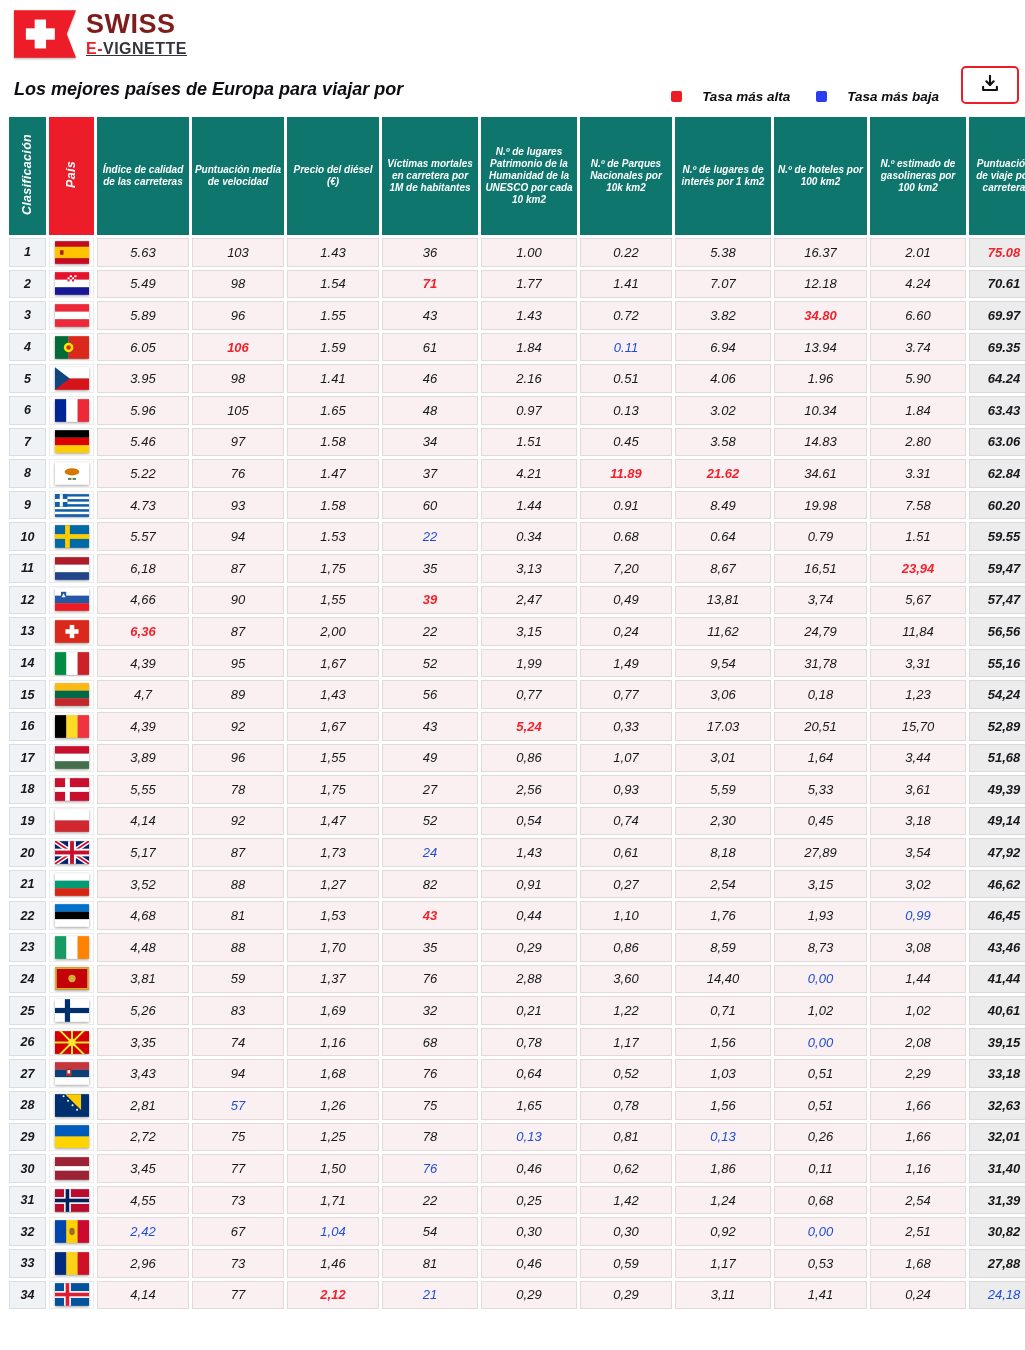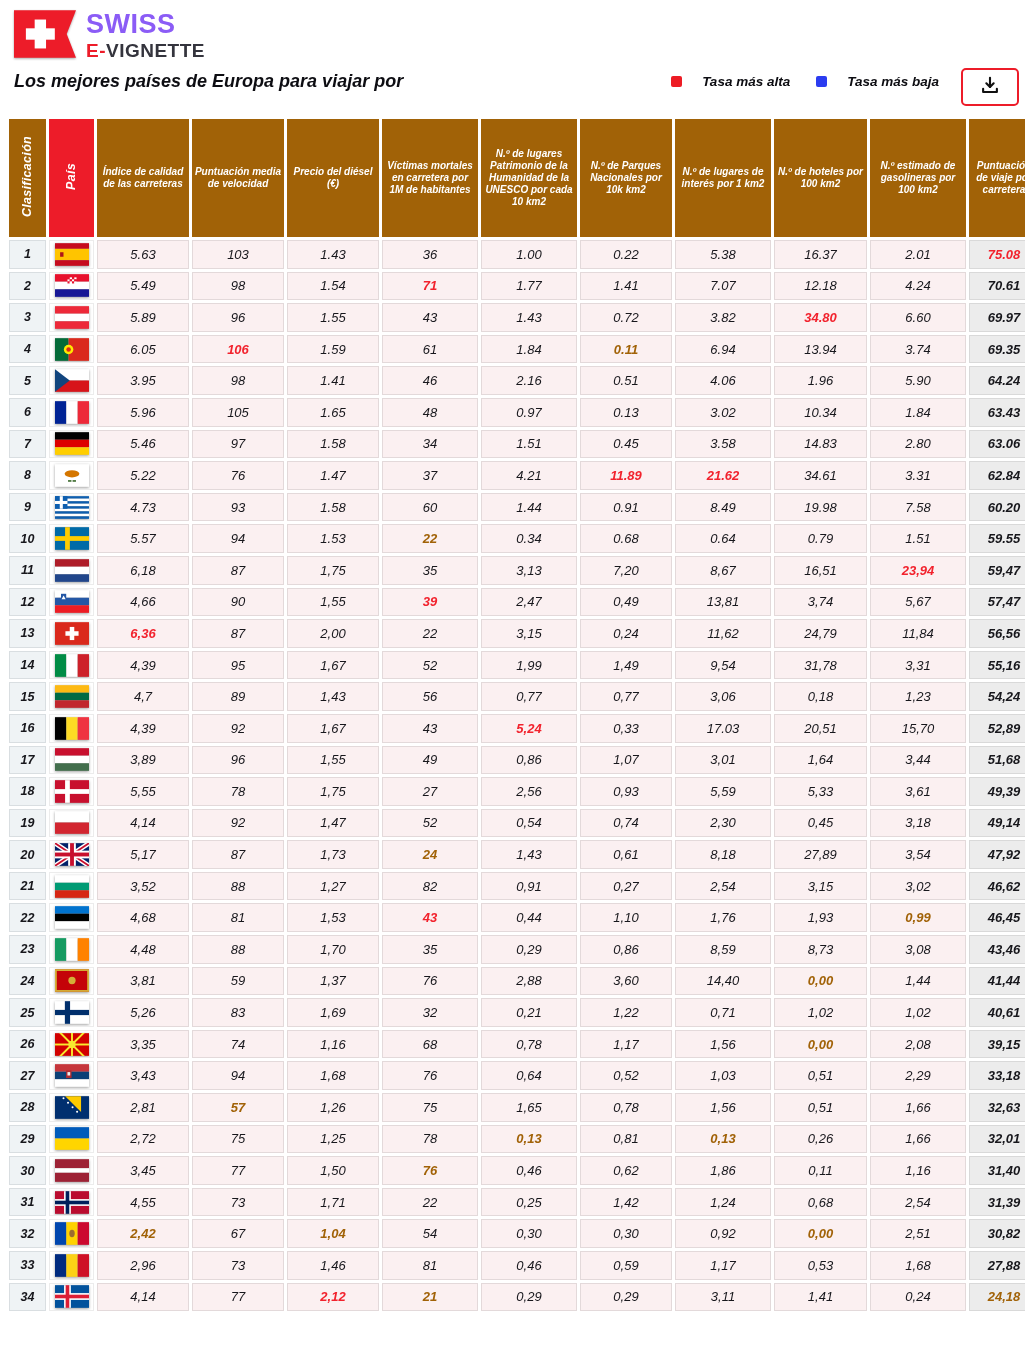--- a/index.html
+++ b/index.html
@@ -12,7 +12,7 @@
   .logo{display:flex;align-items:flex-start;gap:10px;padding-left:8px;}
   .logo-flag svg{display:block;filter:drop-shadow(0 1px 1px rgba(0,0,0,.35));}
   .logo-text{line-height:1;padding-top:1px;}
-  .logo-line1{font-size:27px;font-weight:800;letter-spacing:.5px;color:#8b5cf6;}
+  .logo-line1{font-size:27px;font-weight:800;letter-spacing:.5px;color:#7f1d1d;}
   .logo-line2{font-size:19px;font-weight:800;letter-spacing:.5px;color:#34343d;margin-top:3px;}
   .logo-accent{color:#ed1c29;}
   .date-note{

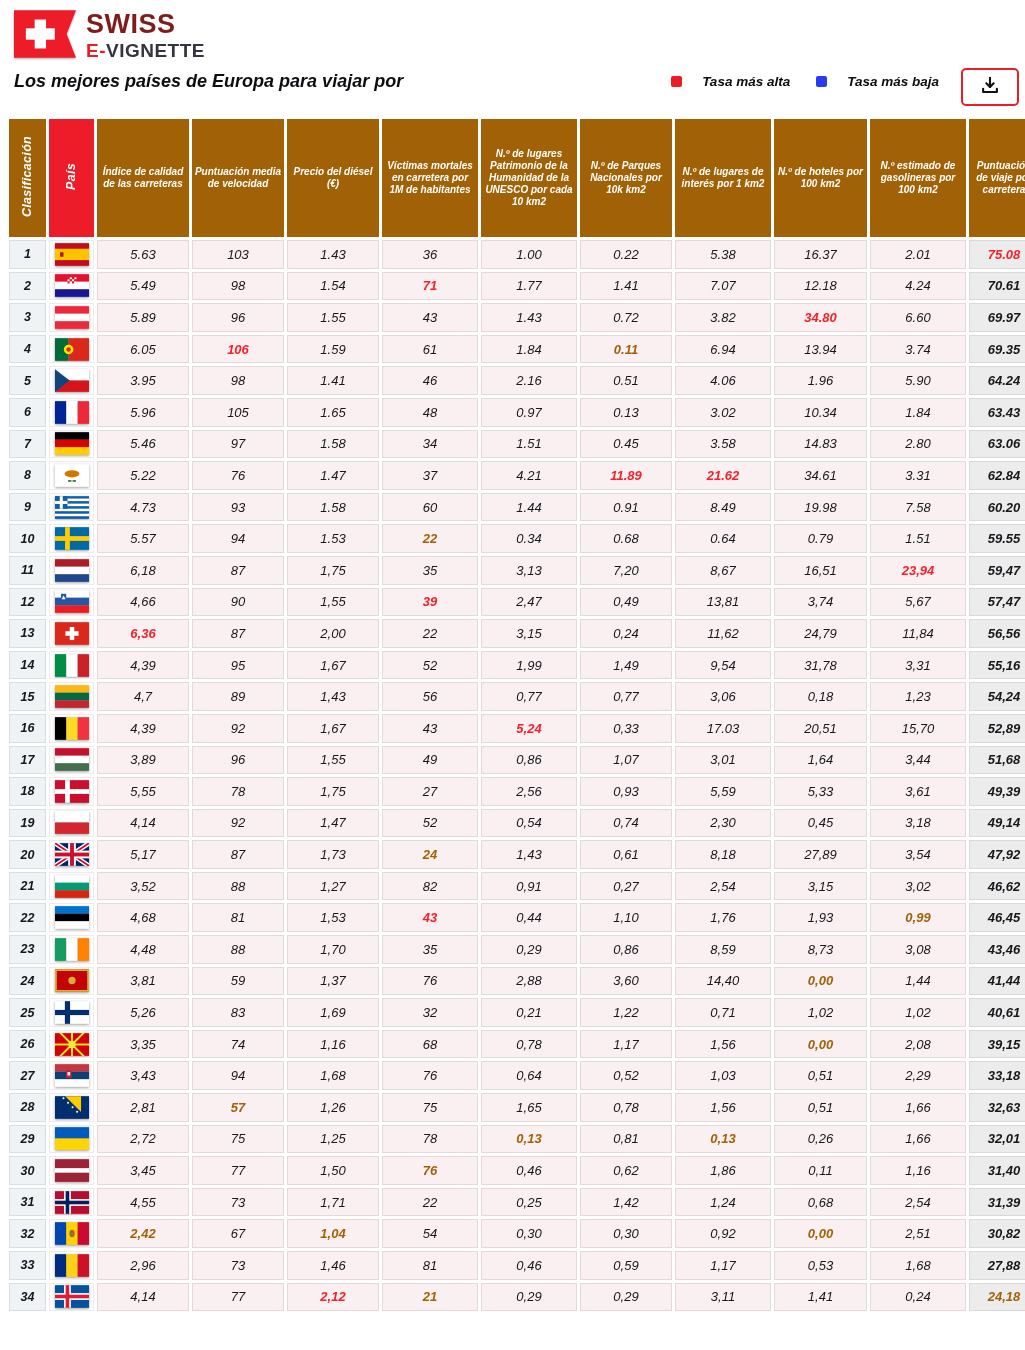--- a/index.html
+++ b/index.html
@@ -13,7 +13,7 @@
   .logo-flag svg{display:block;filter:drop-shadow(0 1px 1px rgba(0,0,0,.35));}
   .logo-text{line-height:1;padding-top:1px;}
   .logo-line1{font-size:27px;font-weight:800;letter-spacing:.5px;color:#7f1d1d;}
-  .logo-line2{font-size:19px;font-weight:800;letter-spacing:.5px;color:#34343d;margin-top:3px;}
+  .logo-line2{font-size:16px;font-weight:800;letter-spacing:.5px;color:#34343d;margin-top:3px;text-decoration:underline;}
   .logo-accent{color:#ed1c29;}
   .date-note{
     margin:13px 0 0 8px;font-size:15px;font-weight:700;font-style:italic;color:#ed1c29;

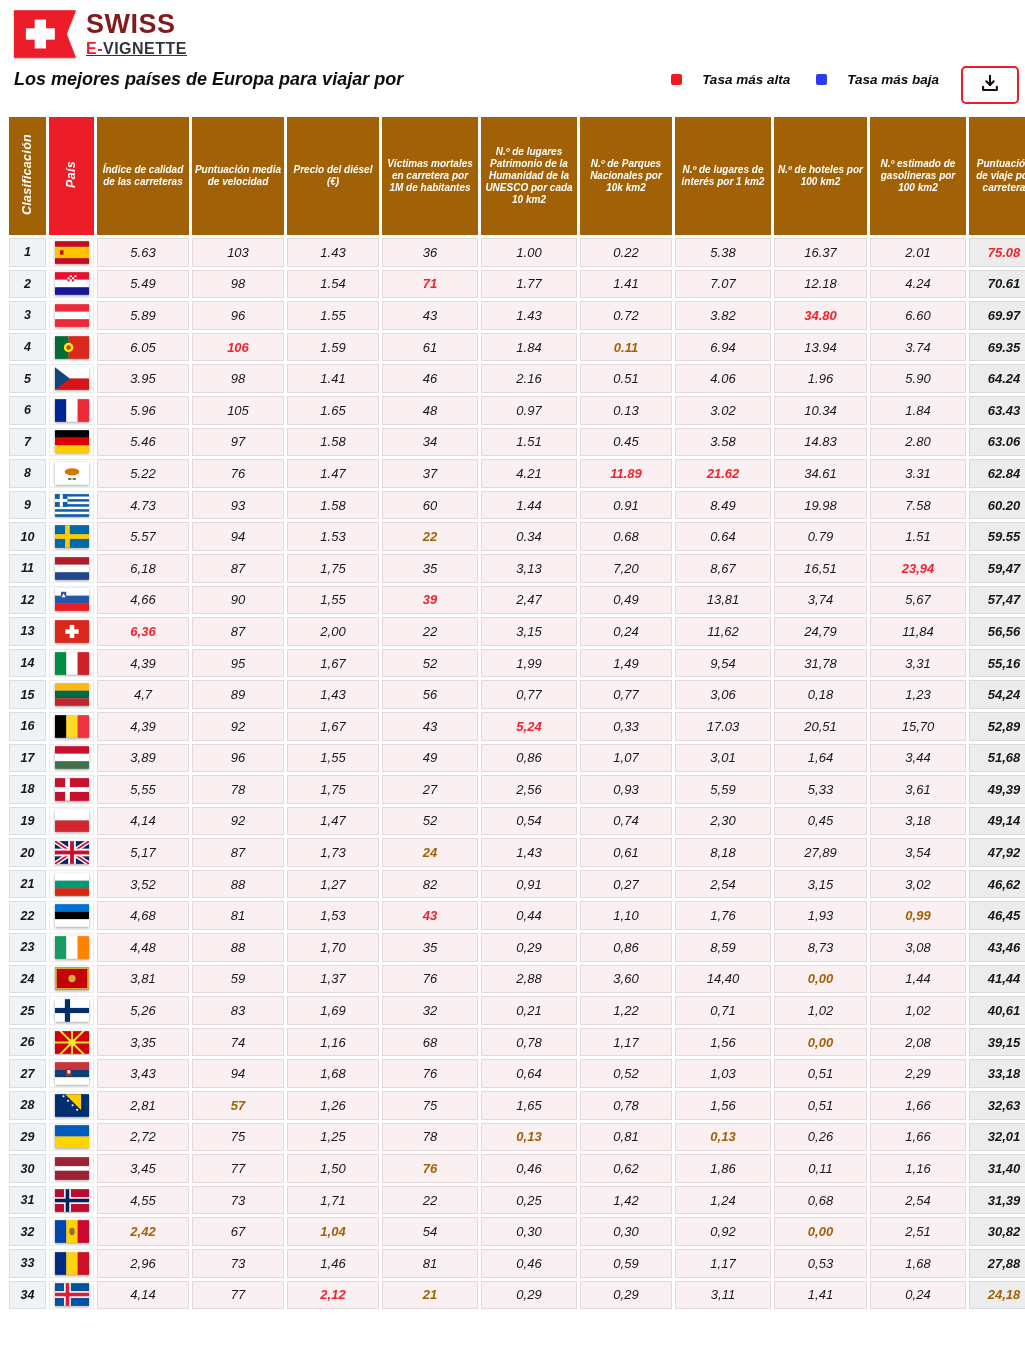--- a/index.html
+++ b/index.html
@@ -18,7 +18,7 @@
   .date-note{
     margin:13px 0 0 8px;font-size:15px;font-weight:700;font-style:italic;color:#ed1c29;
   }
-  .title-row{display:flex;align-items:flex-start;margin:8px 0 10px 8px;}
+  .title-row{display:flex;align-items:flex-end;margin:8px 0 10px 8px;}
   .page-title{
     margin:0;font-size:18px;font-weight:800;font-style:italic;color:#0d0d12;
     line-height:1.55;flex:1 1 auto;

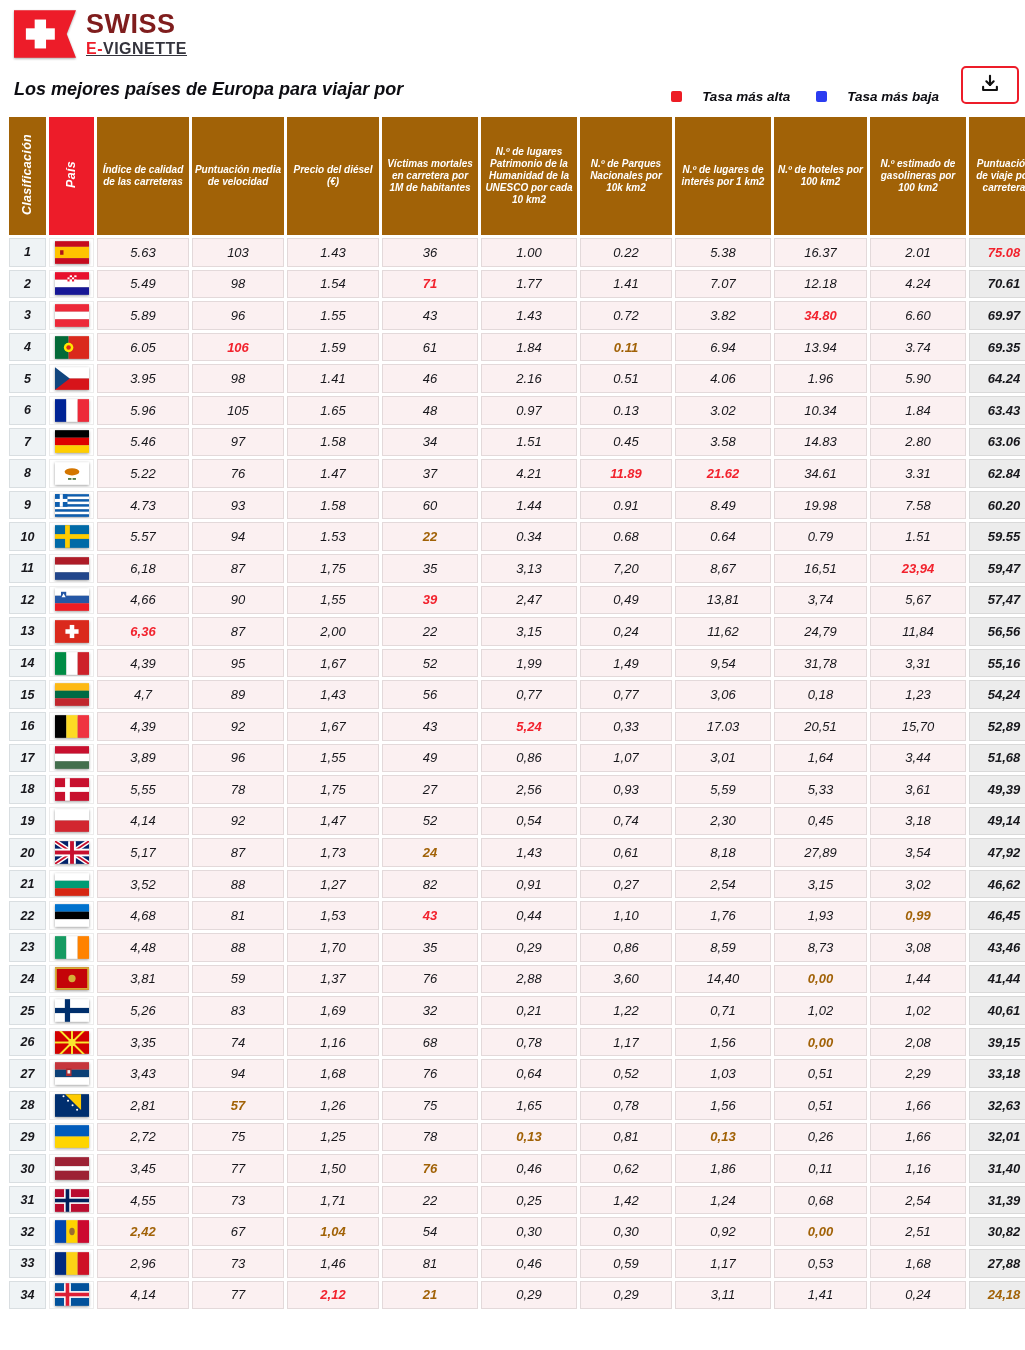--- a/index.html
+++ b/index.html
@@ -39,7 +39,7 @@
     margin-top:2px;
   }
   thead th{
-    background:#a16207;color:#fff;font-style:italic;font-weight:700;
+    background:#0f766e;color:#fff;font-style:italic;font-weight:700;
     font-size:10px;line-height:1.2;text-align:center;vertical-align:middle;
     height:112px;padding:3px 2px;overflow-wrap:break-word;word-break:break-word;
   }

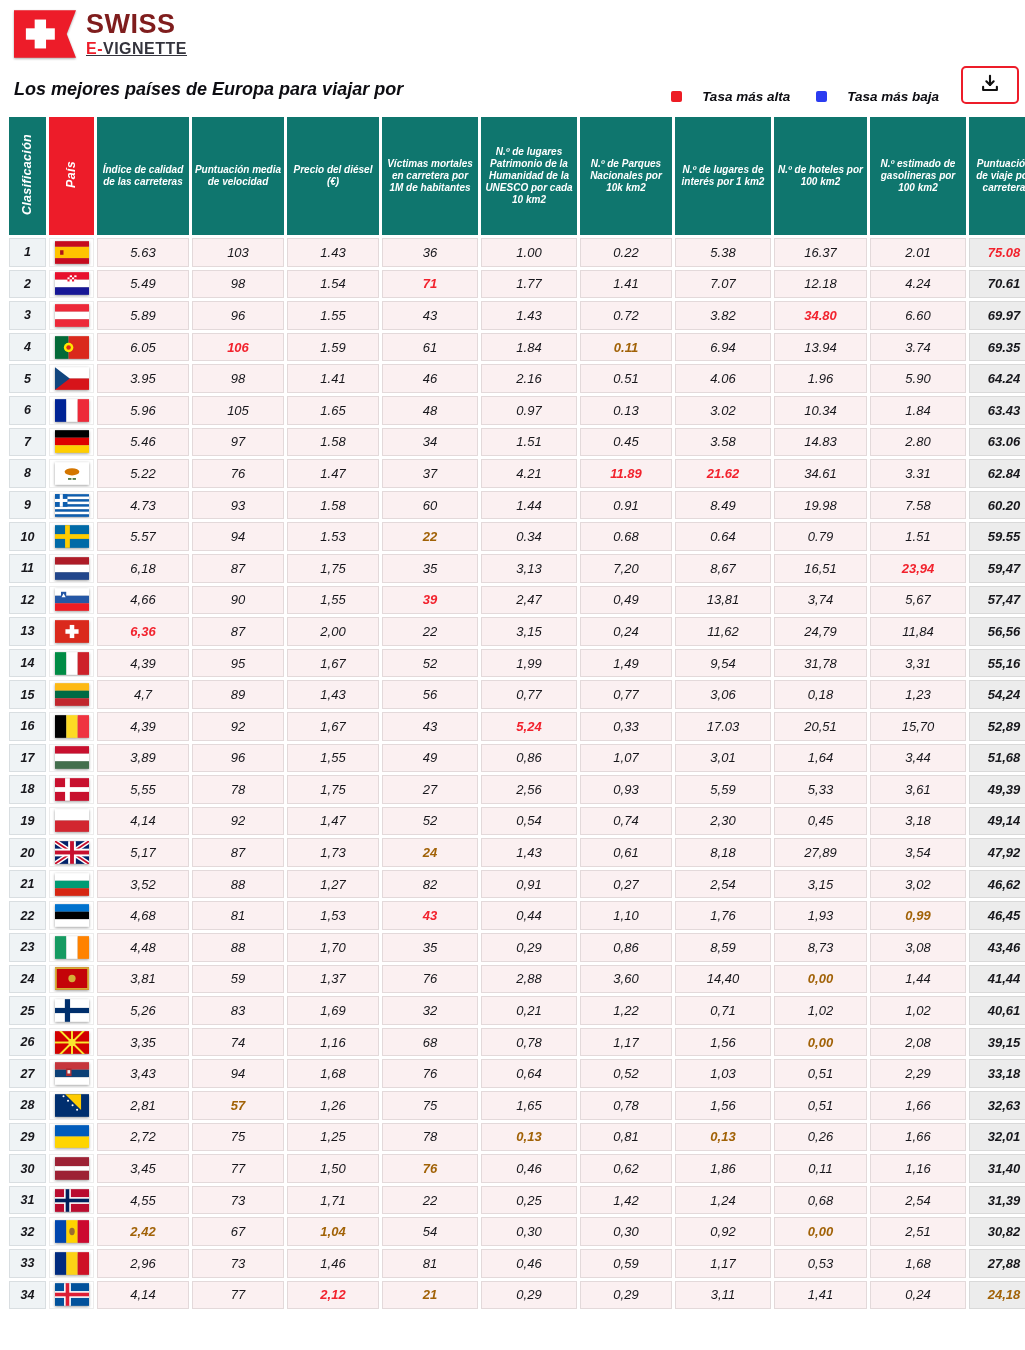--- a/index.html
+++ b/index.html
@@ -58,7 +58,7 @@
   td.flag svg{display:block;margin:0 auto;filter:drop-shadow(0 1.5px 1.5px rgba(0,0,0,.38));}
   td.score{background:#ececec;border-color:#d9d9d9;font-weight:800;}
   td.hl-red{color:#f2222d;font-weight:700;}
-  td.hl-blue{color:#a16207;font-weight:700;}
+  td.hl-blue{color:#1d4ed8;font-weight:400;}
 </style>
 </head>
 <body>

